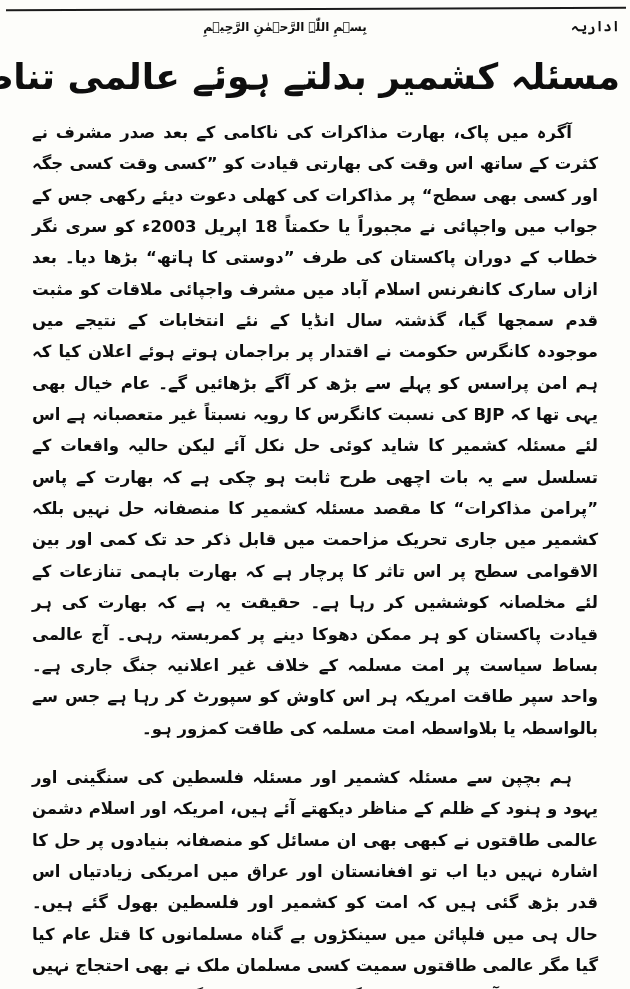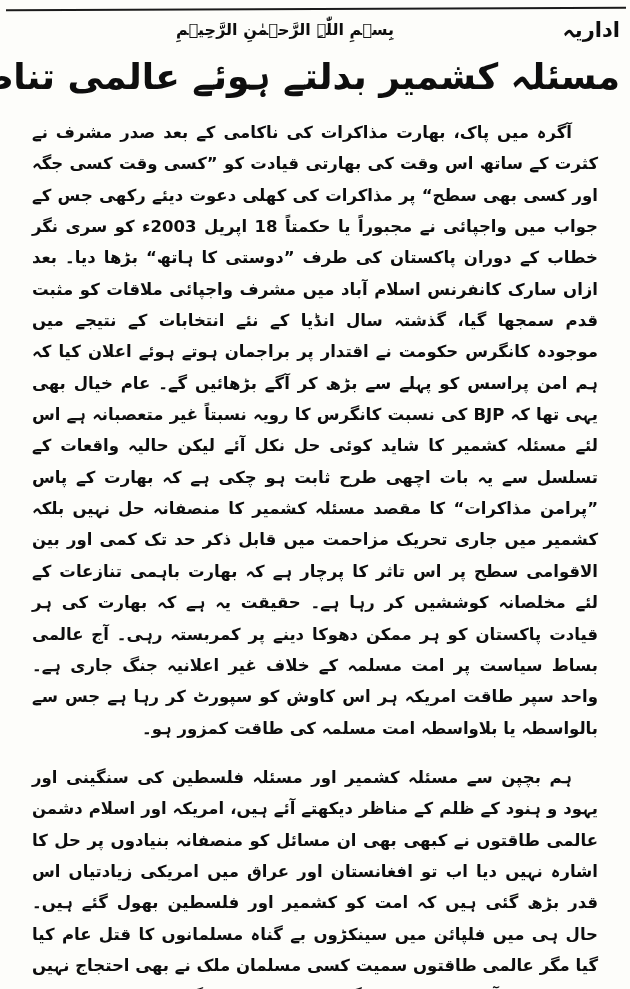--- a/index.html
+++ b/index.html
@@ -38,7 +38,7 @@
     left: 0;
     right: 60px;
     text-align: center;
-    font-size: 16px;
+    font-size: 12px;
     font-weight: bold;
     direction: rtl;
   }

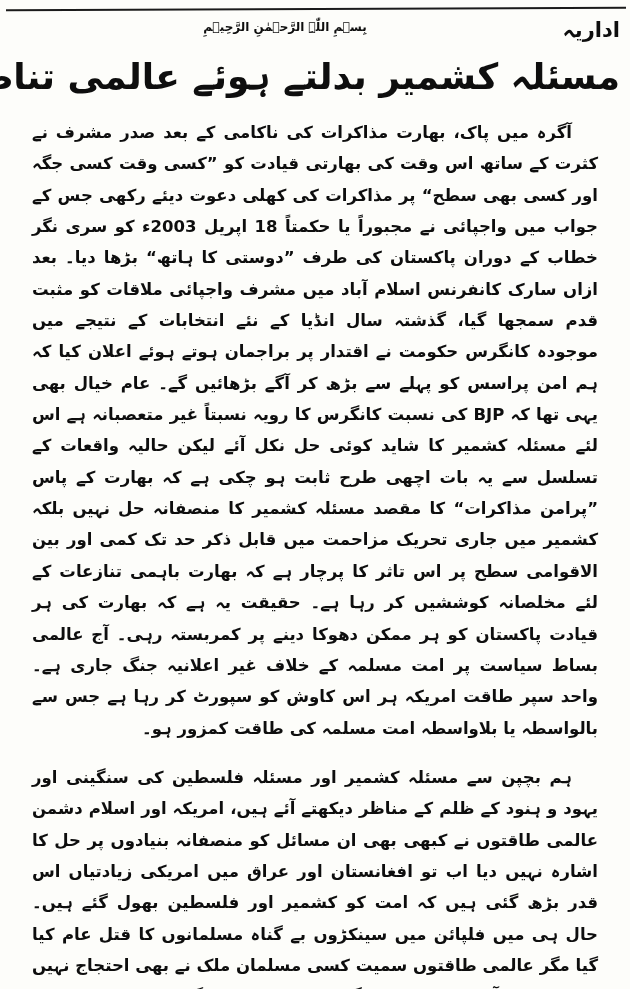--- a/index.html
+++ b/index.html
@@ -46,9 +46,10 @@
     position: absolute;
     top: 4px;
     right: 10px;
-    font-size: 21px;
+    font-size: 14px;
     font-weight: bold;
     direction: rtl;
+    font-family: Liberation Serif, serif;
   }
   .article-title {
     direction: rtl;

